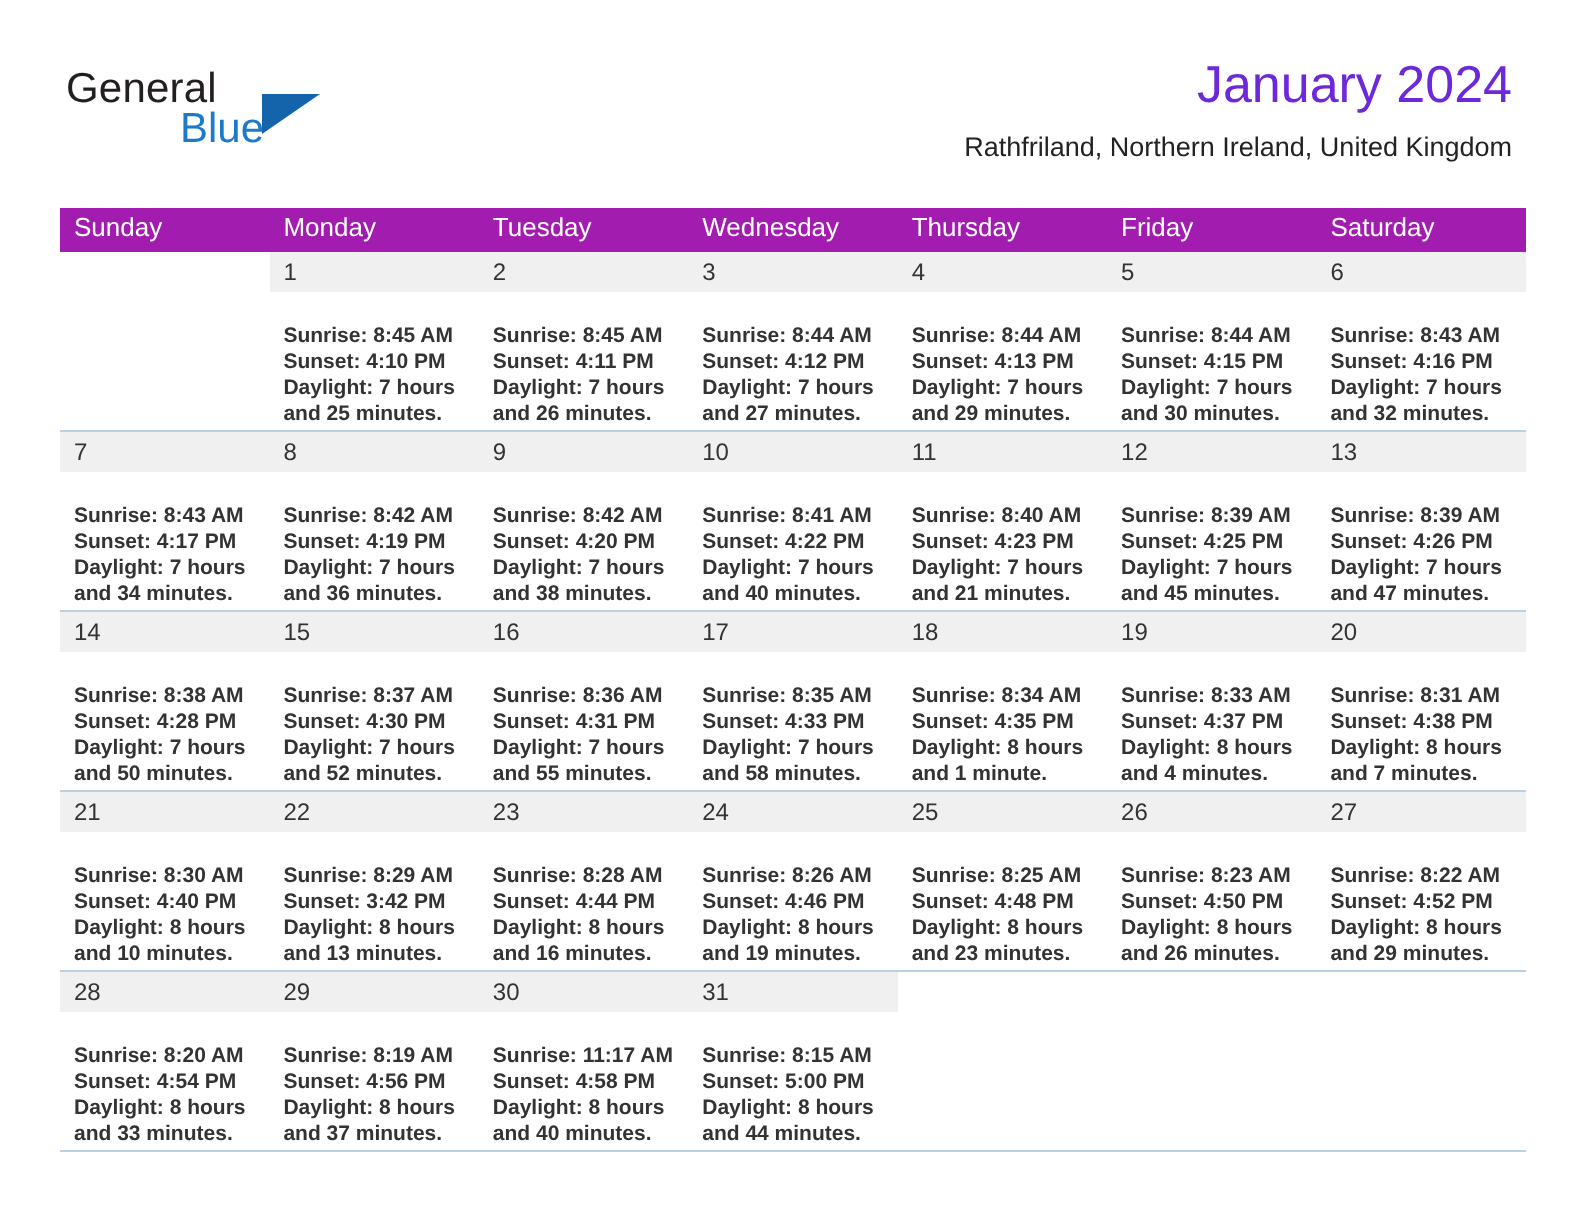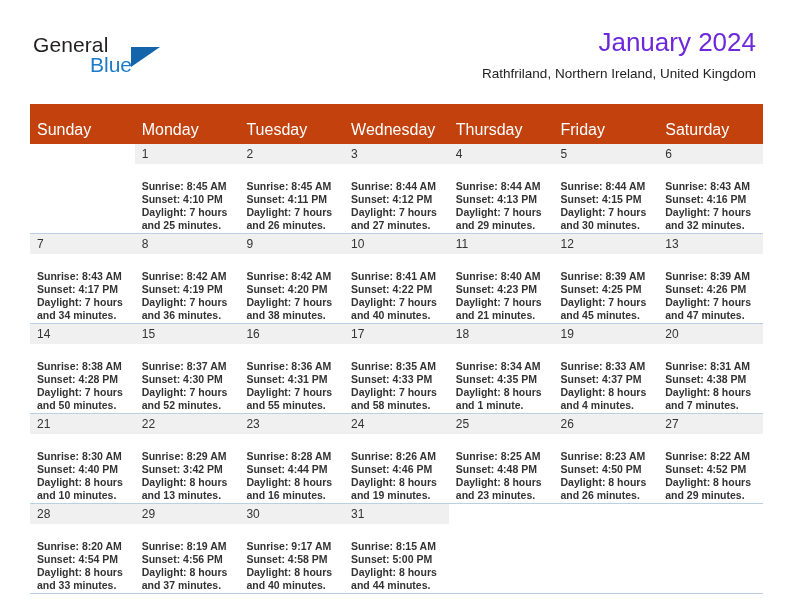--- a/index.html
+++ b/index.html
@@ -98,12 +98,12 @@
     table-layout: fixed;
   }
   table.cal th {
-    background: #c2410c;
+    background: #a21caf;
     color: #ffffff;
-    font-size: 16px;
+    font-size: 13px;
     font-weight: normal;
     text-align: left;
-    padding: 17px 0 5px 7px;
+    padding: 2px 0 5px 7px;
     height: 12px;
     font-family: "Liberation Sans", sans-serif;
     border: none;

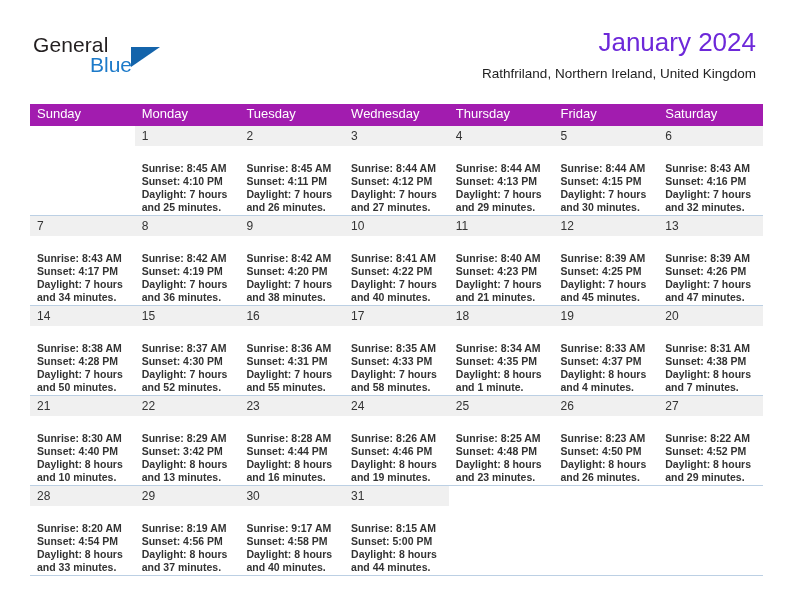--- a/index.html
+++ b/index.html
@@ -517,7 +517,7 @@
               <div class="cell-inner filled">
                 <div class="daynum">30</div>
                 <div class="detail">
-                  <div>Sunrise: 9:17 AM</div>
+                  <div>Sunrise: 11:17 AM</div>
                   <div>Sunset: 4:58 PM</div>
                   <div>Daylight: 8 hours</div>
                   <div>and 40 minutes.</div>

